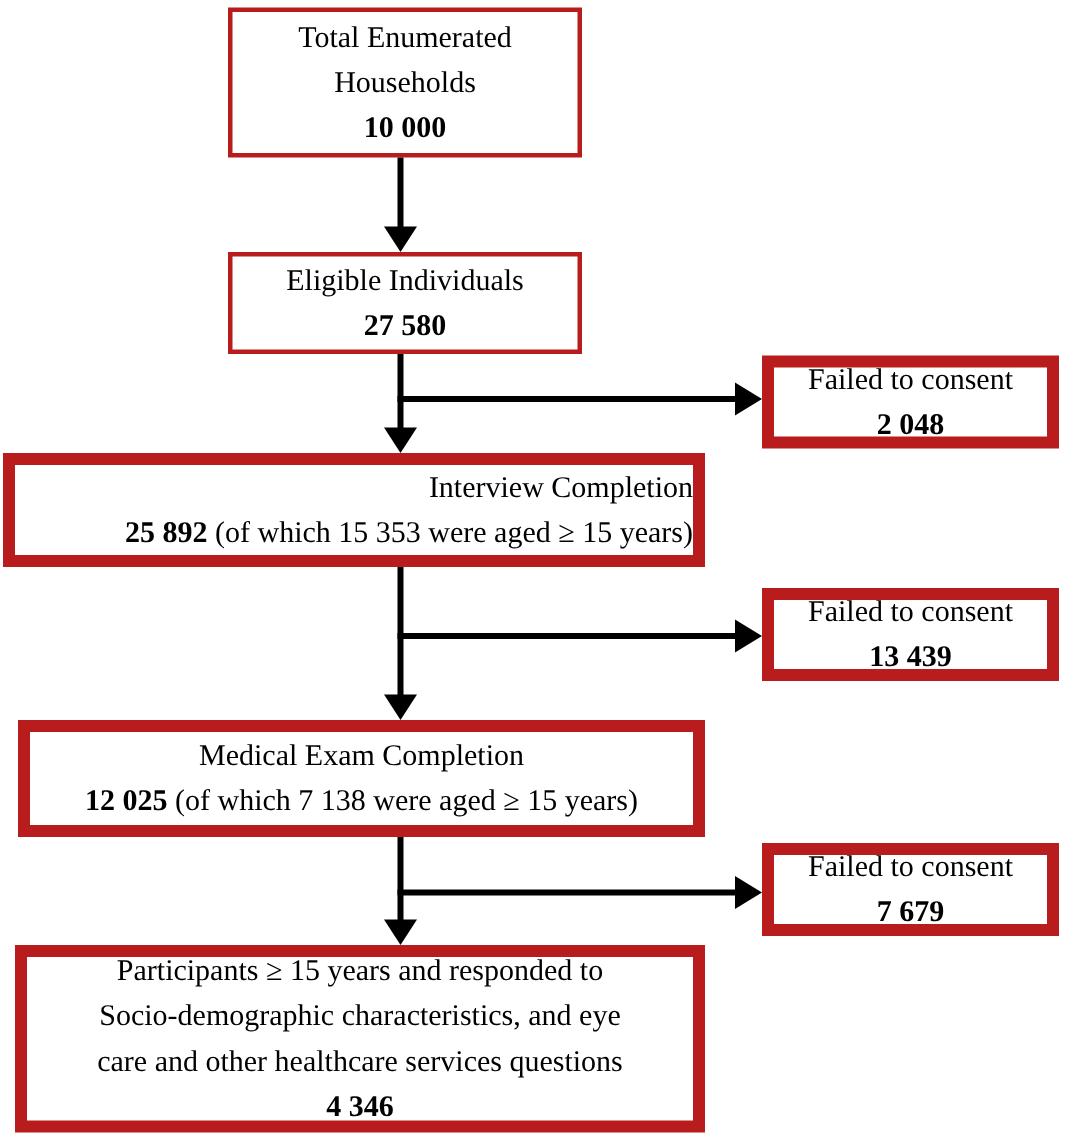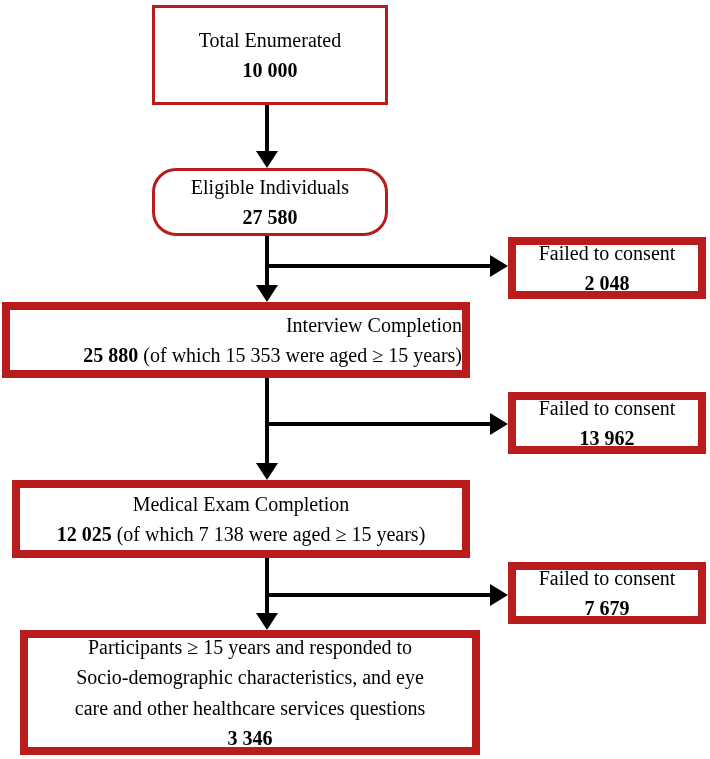--- a/index.html
+++ b/index.html
@@ -76,6 +76,7 @@
 
   <div class="box thick" id="box-households">
     <div>Total Enumerated</div>
+    <div>Households</div>
     <div class="num">10 000</div>
   </div>
 

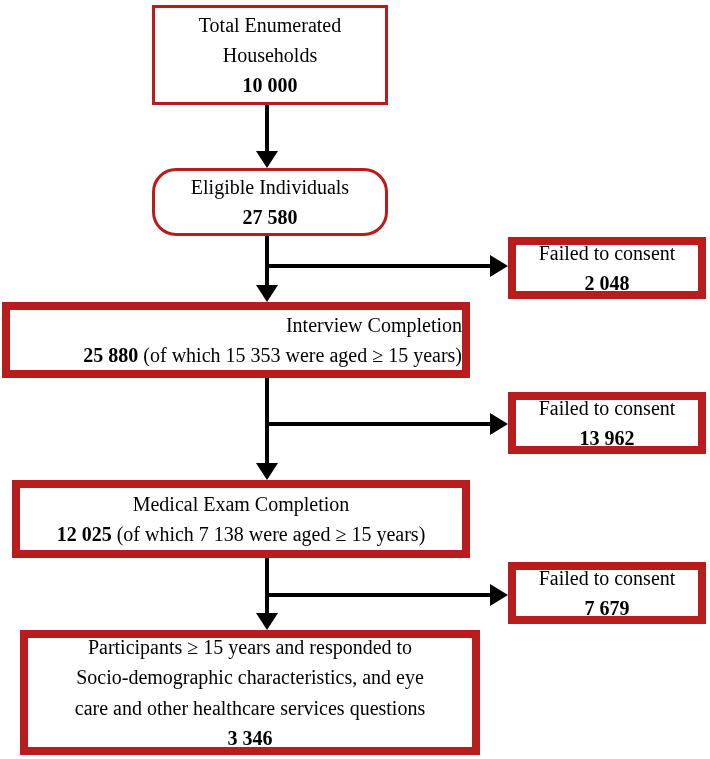--- a/index.html
+++ b/index.html
@@ -43,7 +43,7 @@
 
   
   #box-households   { left: 152px; top: 5px;   width: 236px; height: 100px; }
-  #box-eligible     { left: 152px; top: 168px; width: 236px; height: 68px; border-radius: 24px;  }
+  #box-eligible     { left: 152px; top: 168px; width: 236px; height: 68px;  }
   #box-interview    { left: 2px;   top: 302px; width: 468px; height: 76px; align-items: flex-end;  }
   #box-medical      { left: 12px;  top: 480px; width: 458px; height: 78px; text-align: center;  }
   #box-participants { left: 20px;  top: 630px; width: 460px; height: 125px; line-height: 1.52; }

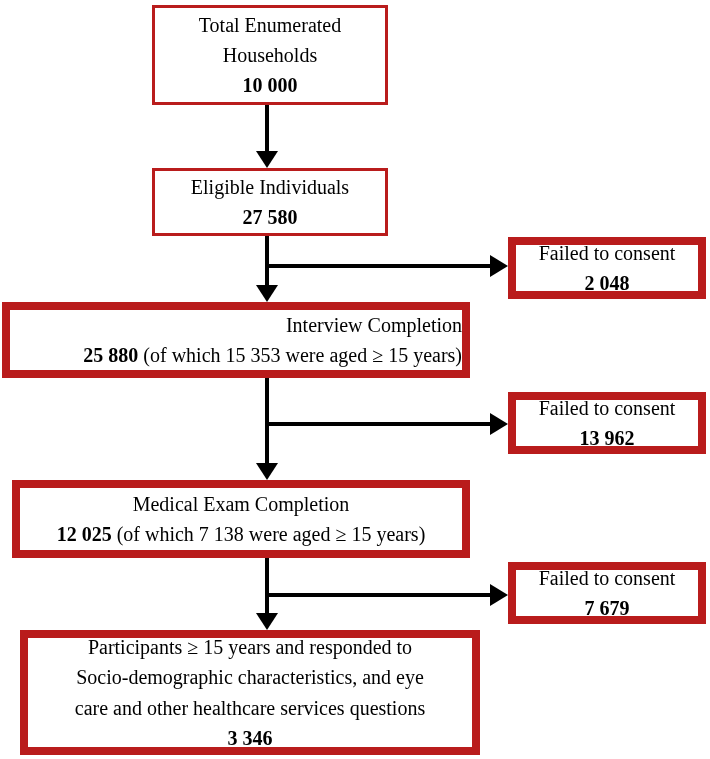--- a/index.html
+++ b/index.html
@@ -100,7 +100,7 @@
 
   <div class="box" id="box-interview">
     <div>Interview Completion</div>
-    <div><span class="num">25 880</span><span> (of which 15 353 were aged ≥ 15 years)</span></div>
+    <div><span class="num">25 892</span><span> (of which 15 353 were aged ≥ 15 years)</span></div>
   </div>
 
   <div class="line" id="shaft3"></div>

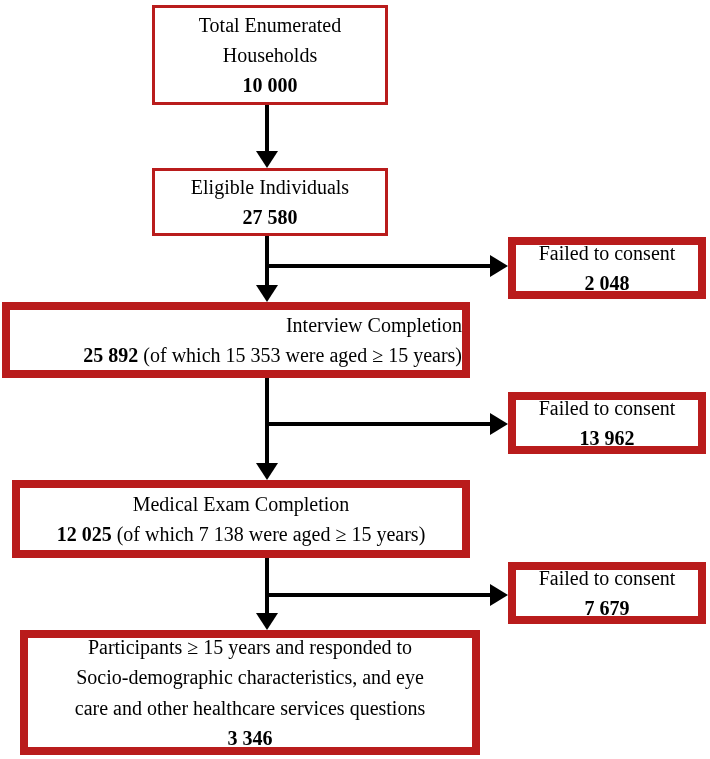--- a/index.html
+++ b/index.html
@@ -110,7 +110,7 @@
 
   <div class="box" id="box-failed2">
     <div>Failed to consent</div>
-    <div class="num">13 962</div>
+    <div class="num">13 439</div>
   </div>
 
   <div class="box" id="box-medical">

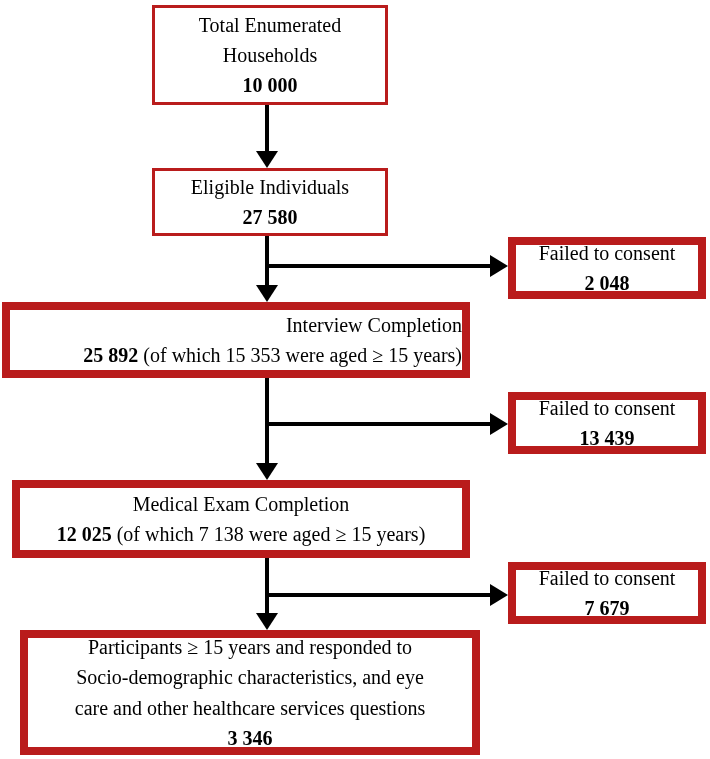--- a/index.html
+++ b/index.html
@@ -46,7 +46,7 @@
   #box-eligible     { left: 152px; top: 168px; width: 236px; height: 68px;  }
   #box-interview    { left: 2px;   top: 302px; width: 468px; height: 76px; align-items: flex-end;  }
   #box-medical      { left: 12px;  top: 480px; width: 458px; height: 78px; text-align: center;  }
-  #box-participants { left: 20px;  top: 630px; width: 460px; height: 125px; line-height: 1.52; }
+  #box-participants { left: 10px;  top: 630px; width: 460px; height: 125px; line-height: 1.52; }
 
   
   #box-failed1 { left: 508px; top: 237px; width: 198px; height: 62px; }

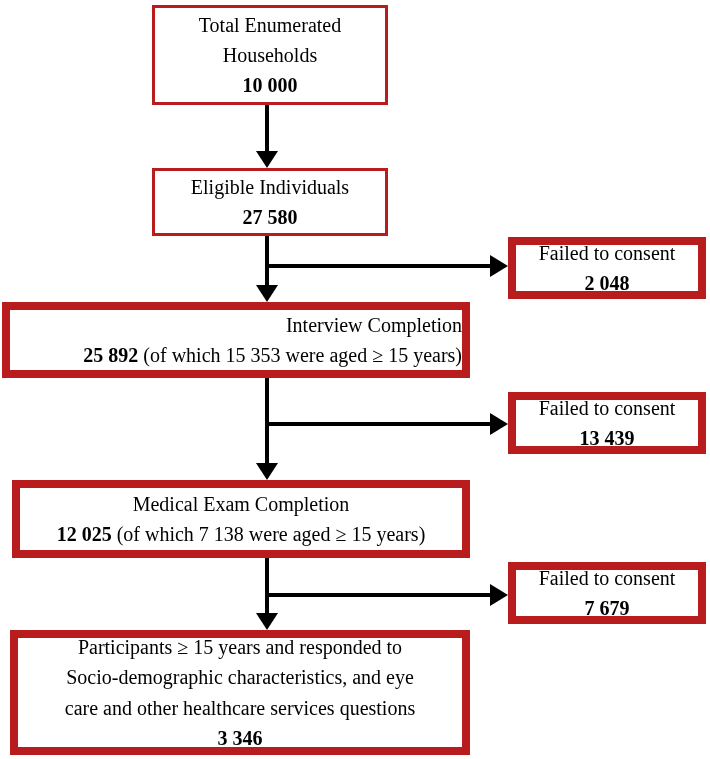--- a/index.html
+++ b/index.html
@@ -132,7 +132,7 @@
     <div>Participants ≥ 15 years and responded to</div>
     <div>Socio-demographic characteristics, and eye</div>
     <div>care and other healthcare services questions</div>
-    <div class="num">3 346</div>
+    <div class="num">4 346</div>
   </div>
 
 </div>

